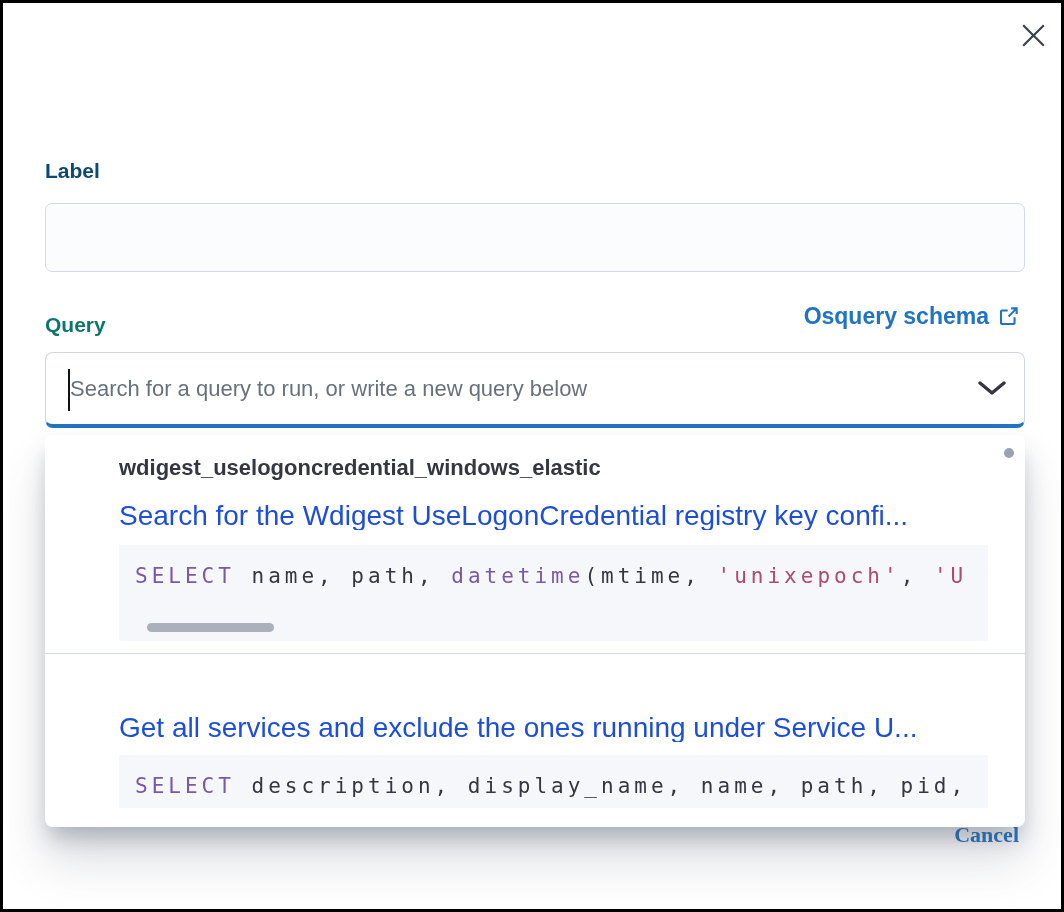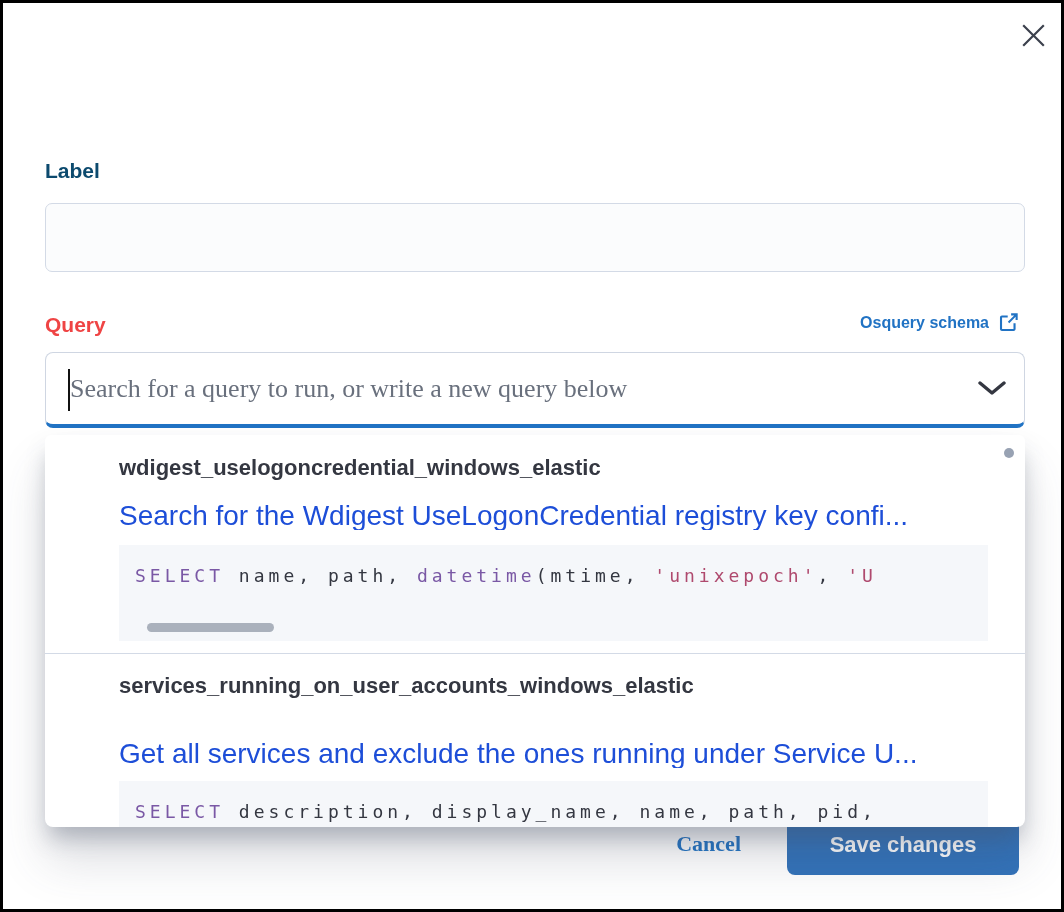--- a/index.html
+++ b/index.html
@@ -23,7 +23,7 @@
     background: #fbfcfd; border: 1px solid #d3dae6; border-radius: 7px; font-size: 22px;
     color: #343741; padding: 0 22px; outline: none; font-family: inherit; }
 
-  .query-row { top: 310px; color: #ef4444; }
+  .query-row { top: 310px; color: #0f766e; }
   .schema-link { position: absolute; right: 42px; top: 309px; display: flex; align-items: center; gap: 9px;
     color: #2173c4; font-size: 16px; font-weight: 700; text-decoration: none; cursor: pointer; }
 

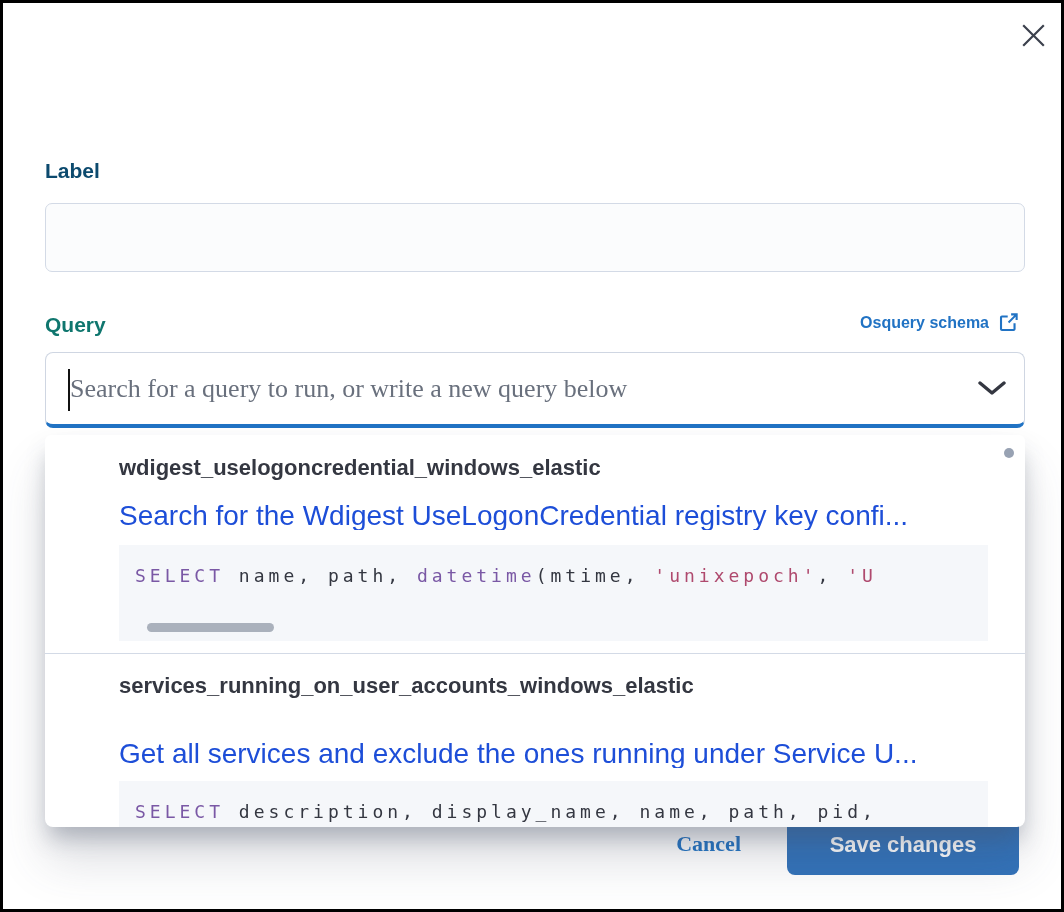--- a/index.html
+++ b/index.html
@@ -24,8 +24,8 @@
     color: #343741; padding: 0 22px; outline: none; font-family: inherit; }
 
   .query-row { top: 310px; color: #0f766e; }
-  .schema-link { position: absolute; right: 42px; top: 309px; display: flex; align-items: center; gap: 9px;
-    color: #2173c4; font-size: 16px; font-weight: 700; text-decoration: none; cursor: pointer; }
+  .schema-link { position: absolute; right: 42px; top: 300px; display: flex; align-items: center; gap: 9px;
+    color: #2173c4; font-size: 23px; font-weight: 700; text-decoration: none; cursor: pointer; }
 
   .combobox { position: absolute; left: 42px; top: 349px; width: 980px; height: 76px;
     background: #fff; border: 1px solid #cfd6e2; border-bottom: 4px solid #2173c4;

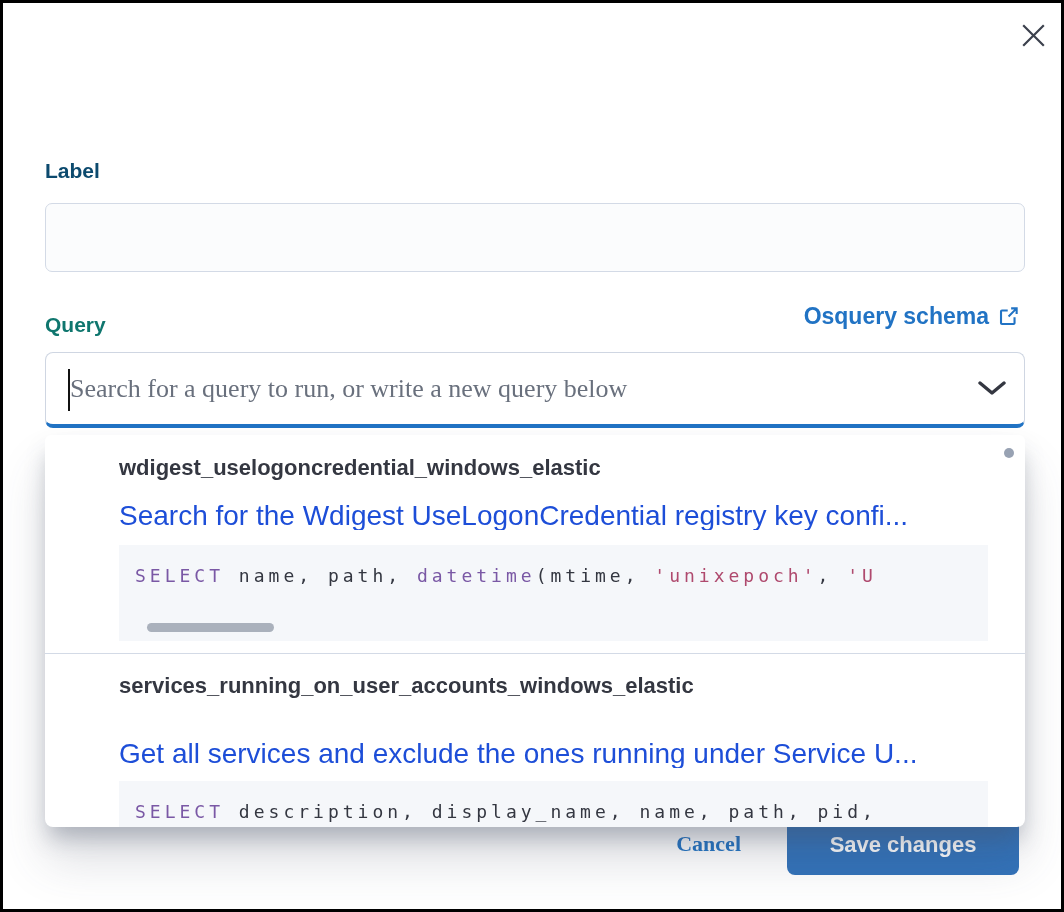--- a/index.html
+++ b/index.html
@@ -31,7 +31,7 @@
     background: #fff; border: 1px solid #cfd6e2; border-bottom: 4px solid #2173c4;
     border-radius: 8px; display: flex; align-items: center; }
   .combobox input { flex: 1; border: none; outline: none; background: transparent;
-    font-size: 26px; color: #343741; padding: 0 0 0 24px; font-family: Liberation Serif, serif; }
+    font-size: 22px; color: #343741; padding: 0 0 0 24px; font-family: Liberation Sans, sans-serif; }
   .combobox input::placeholder { color: #69707d; opacity: 1; }
   .caret { position: absolute; left: 22px; top: 16px; width: 2px; height: 42px; background: #111; }
   .chevron-wrap { width: 64px; height: 100%; display: flex; align-items: center; justify-content: center; cursor: pointer; }

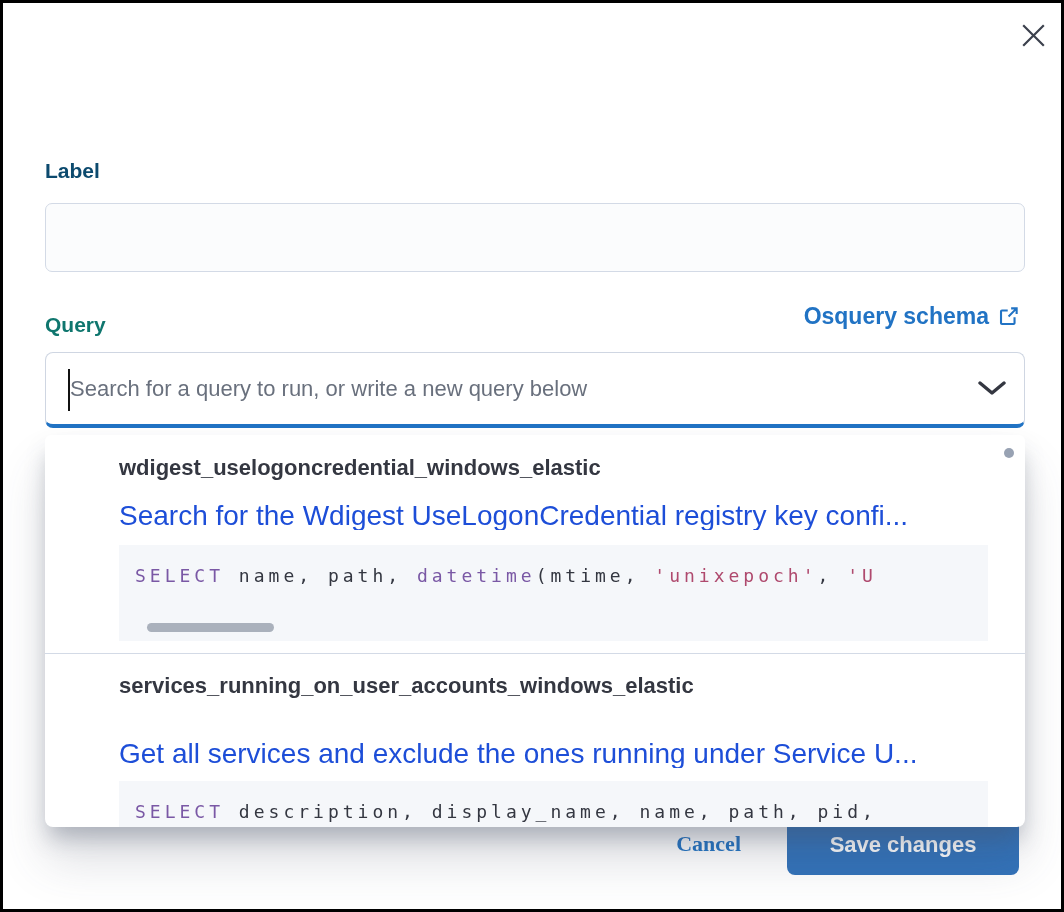--- a/index.html
+++ b/index.html
@@ -61,7 +61,7 @@
   .code-block { margin-top: 15px; background: #f5f7fa; padding: 18px 16px 9px 16px;
     overflow: hidden; }
   .option-2 .code-block { margin-top: 13px; }
-  .code-line { font-family: "DejaVu Sans Mono", "Liberation Mono", monospace; font-size: 18px;
+  .code-line { font-family: "DejaVu Sans Mono", "Liberation Mono", monospace; font-size: 21px;
     line-height: 26px; letter-spacing: 4px; white-space: pre; overflow: hidden; }
   .kw { color: #7a58a5; }
   .pln { color: #343741; }

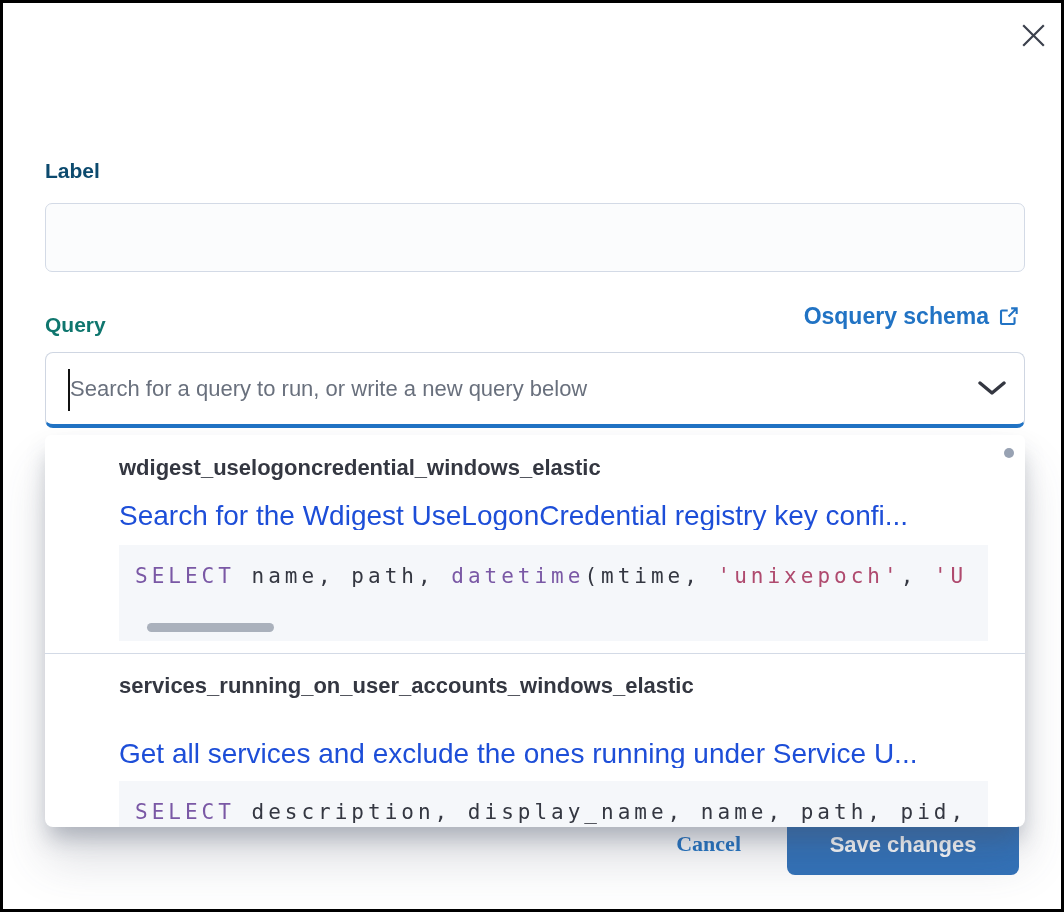--- a/index.html
+++ b/index.html
@@ -131,7 +131,6 @@
     <hr class="divider">
 
     <div class="option option-2">
-      <div class="option-title">services_running_on_user_accounts_windows_elastic</div>
       <div class="option-desc">Get all services and exclude the ones running under Service U...</div>
       <div class="code-block">
         <div class="code-line"><span class="kw">SELECT</span><span class="pln"> description, display_name, name, path, pid,</span></div>

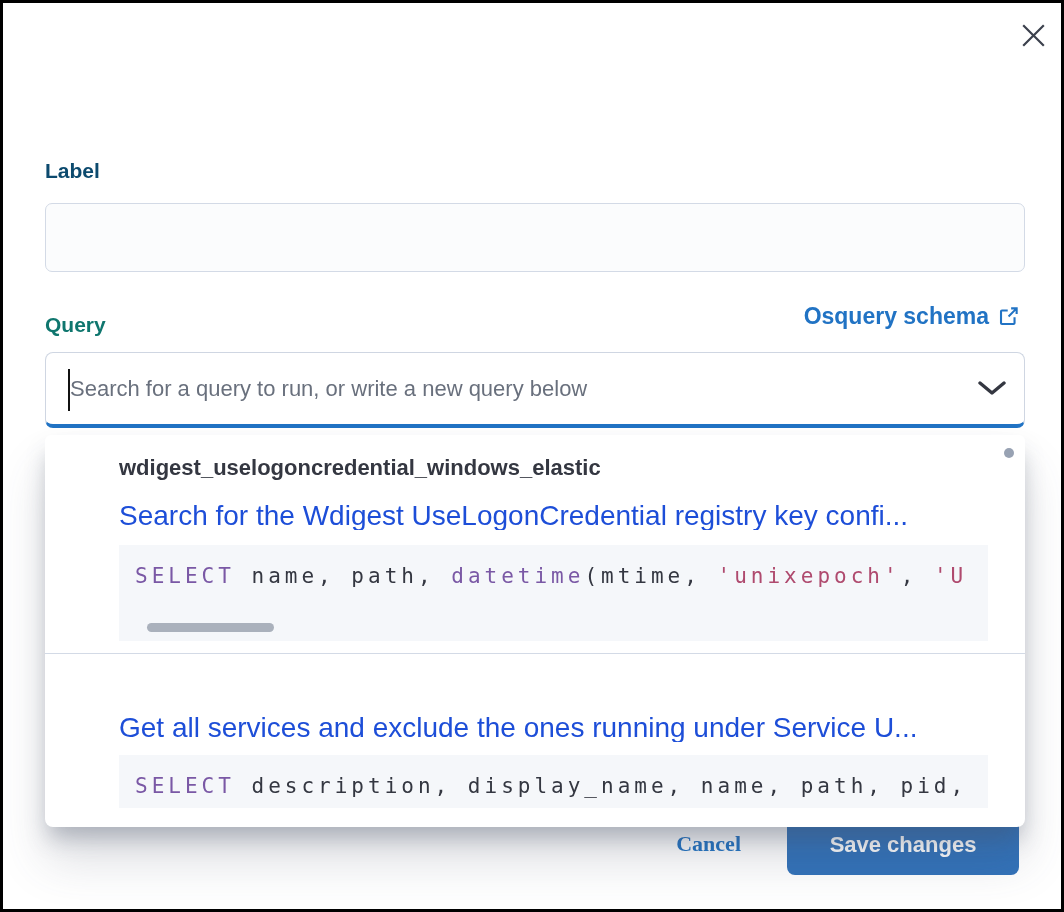--- a/index.html
+++ b/index.html
@@ -113,7 +113,6 @@
 
   <div class="footer">
     <button class="cancel-link">Cancel</button>
-    <button class="save-btn">Save changes</button>
   </div>
 
   <div class="dropdown-panel">

